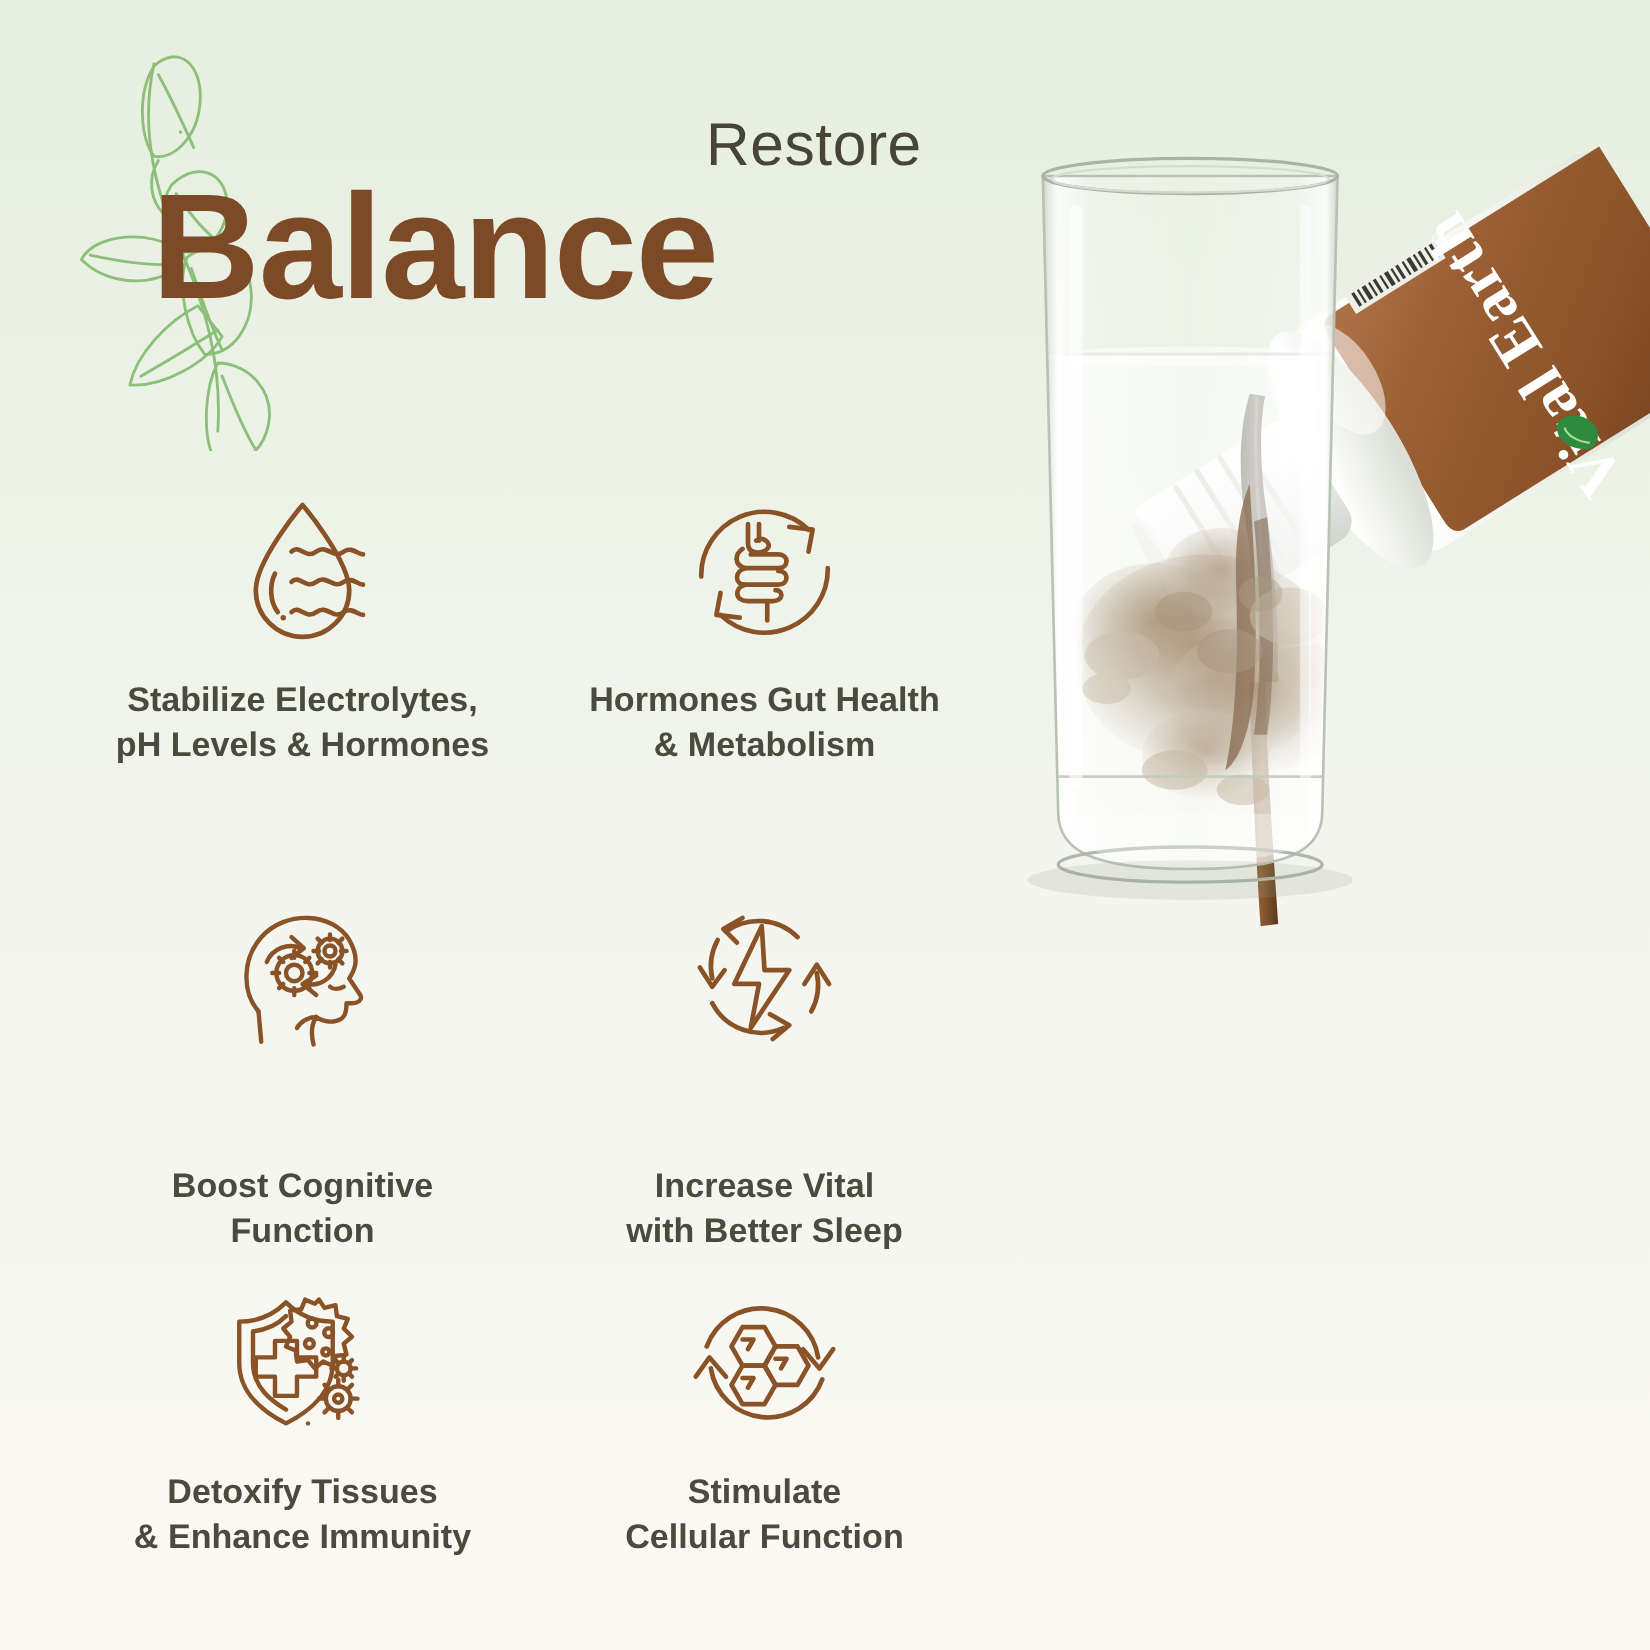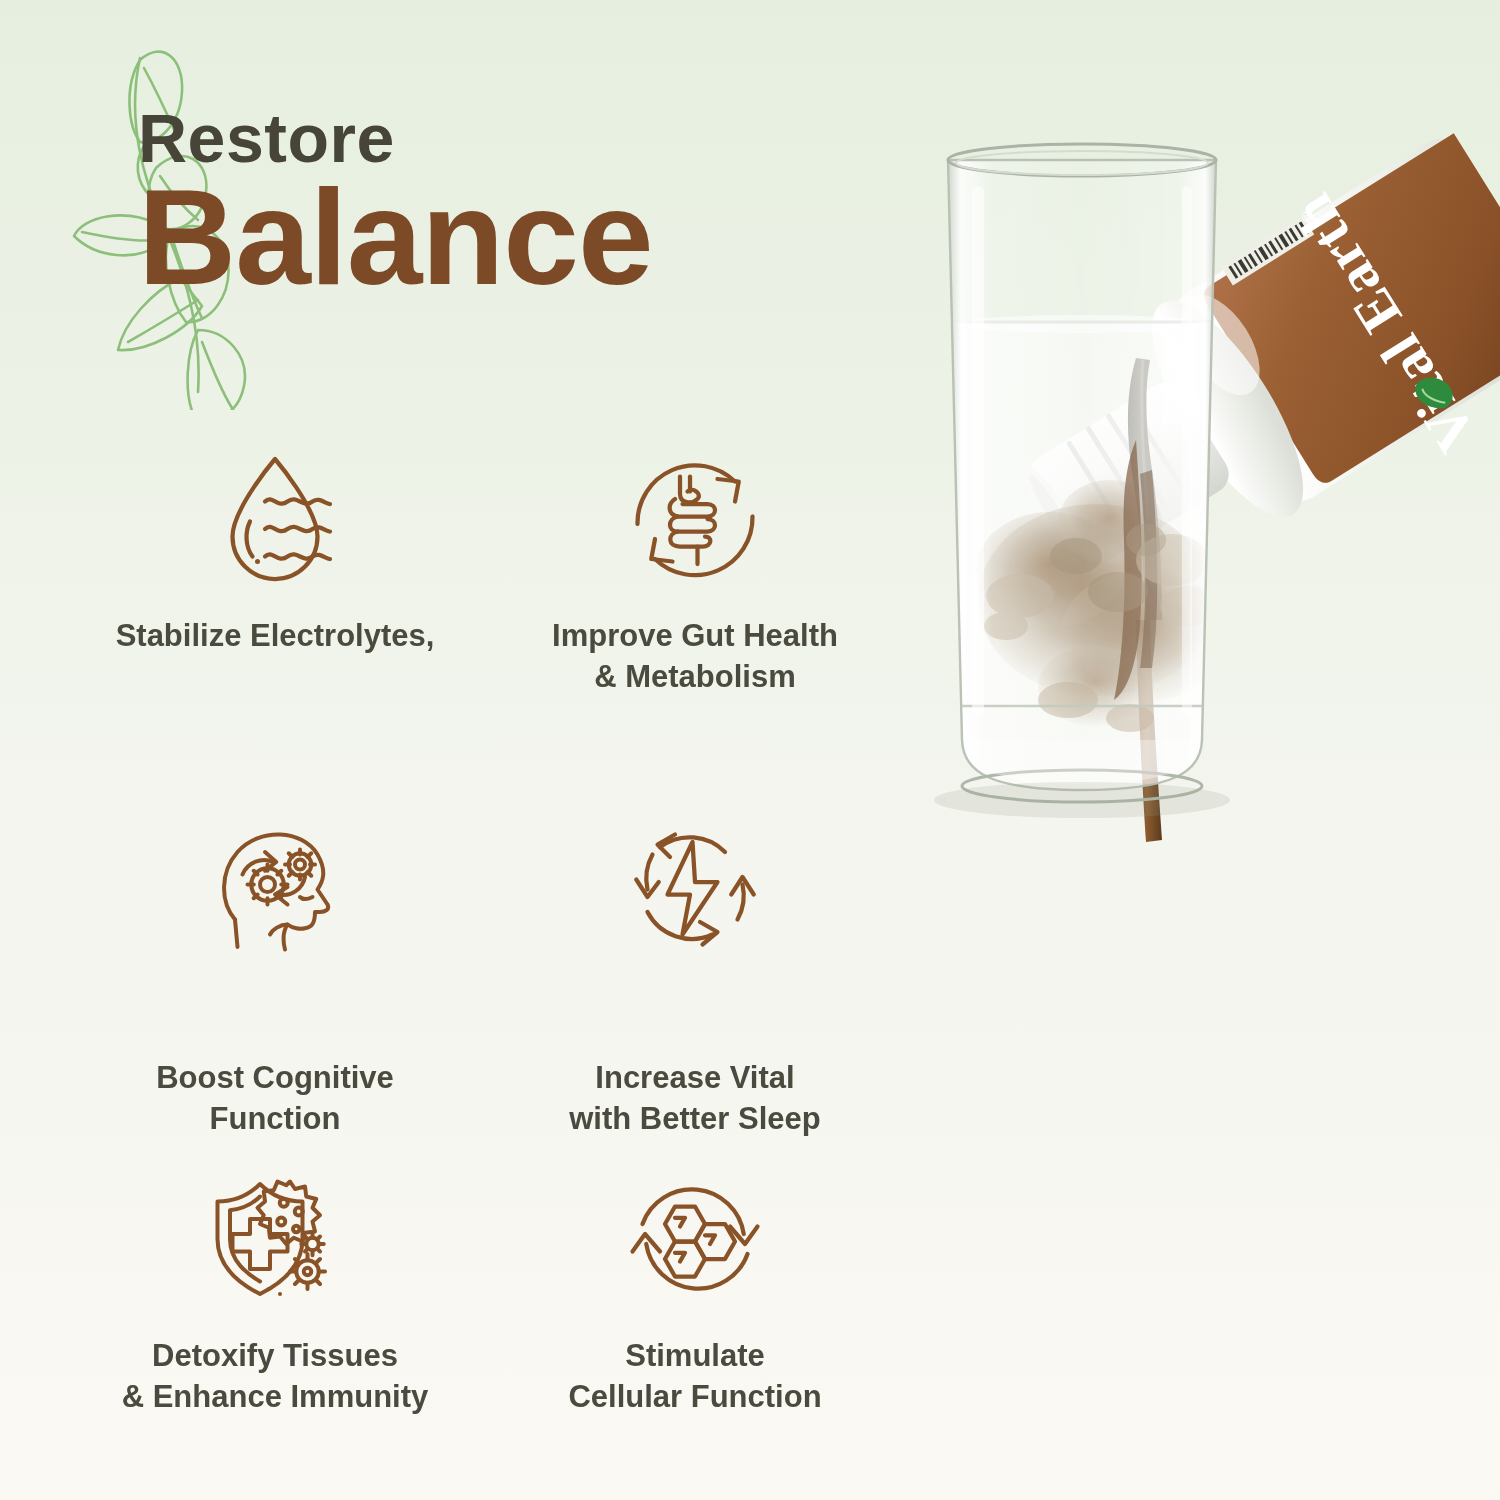--- a/index.html
+++ b/index.html
@@ -47,12 +47,13 @@
     width: 700px;
   }
   .headline .line1 {
-    font-size: 68px;
-    font-weight: 700;
+    font-size: 55px;
+    font-weight: 400;
     color: #474538;
     line-height: 1.0;
     letter-spacing: 0.5px;
     margin: 0;
+    text-align: right;
   }
   .headline .line2 {
     font-size: 136px;

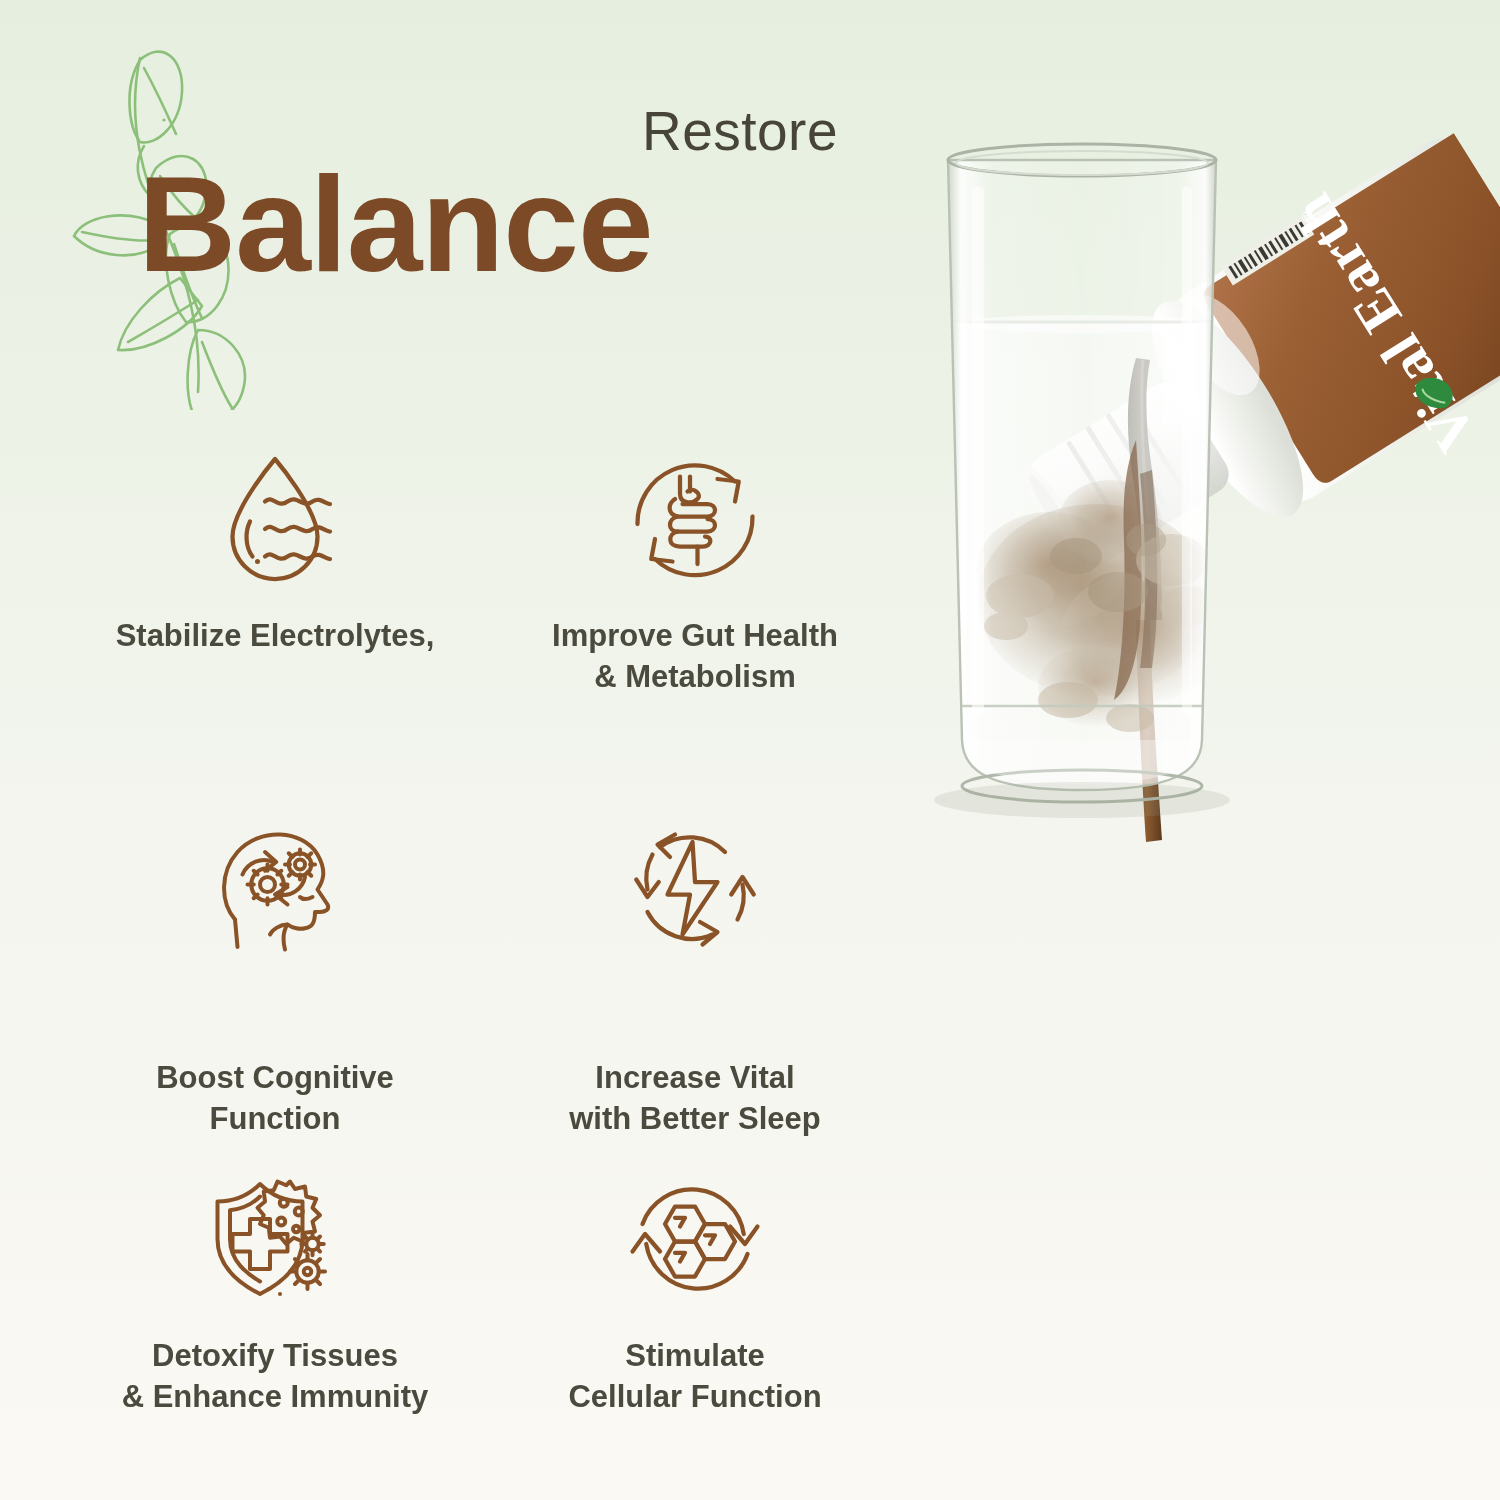--- a/index.html
+++ b/index.html
@@ -183,7 +183,7 @@
         </g>
       </svg>
       <div class="lbl">
-        <span>Improve Gut Health</span><br>
+        <span>Hormones Gut Health</span><br>
         <span>&amp; Metabolism</span>
       </div>
     </div>

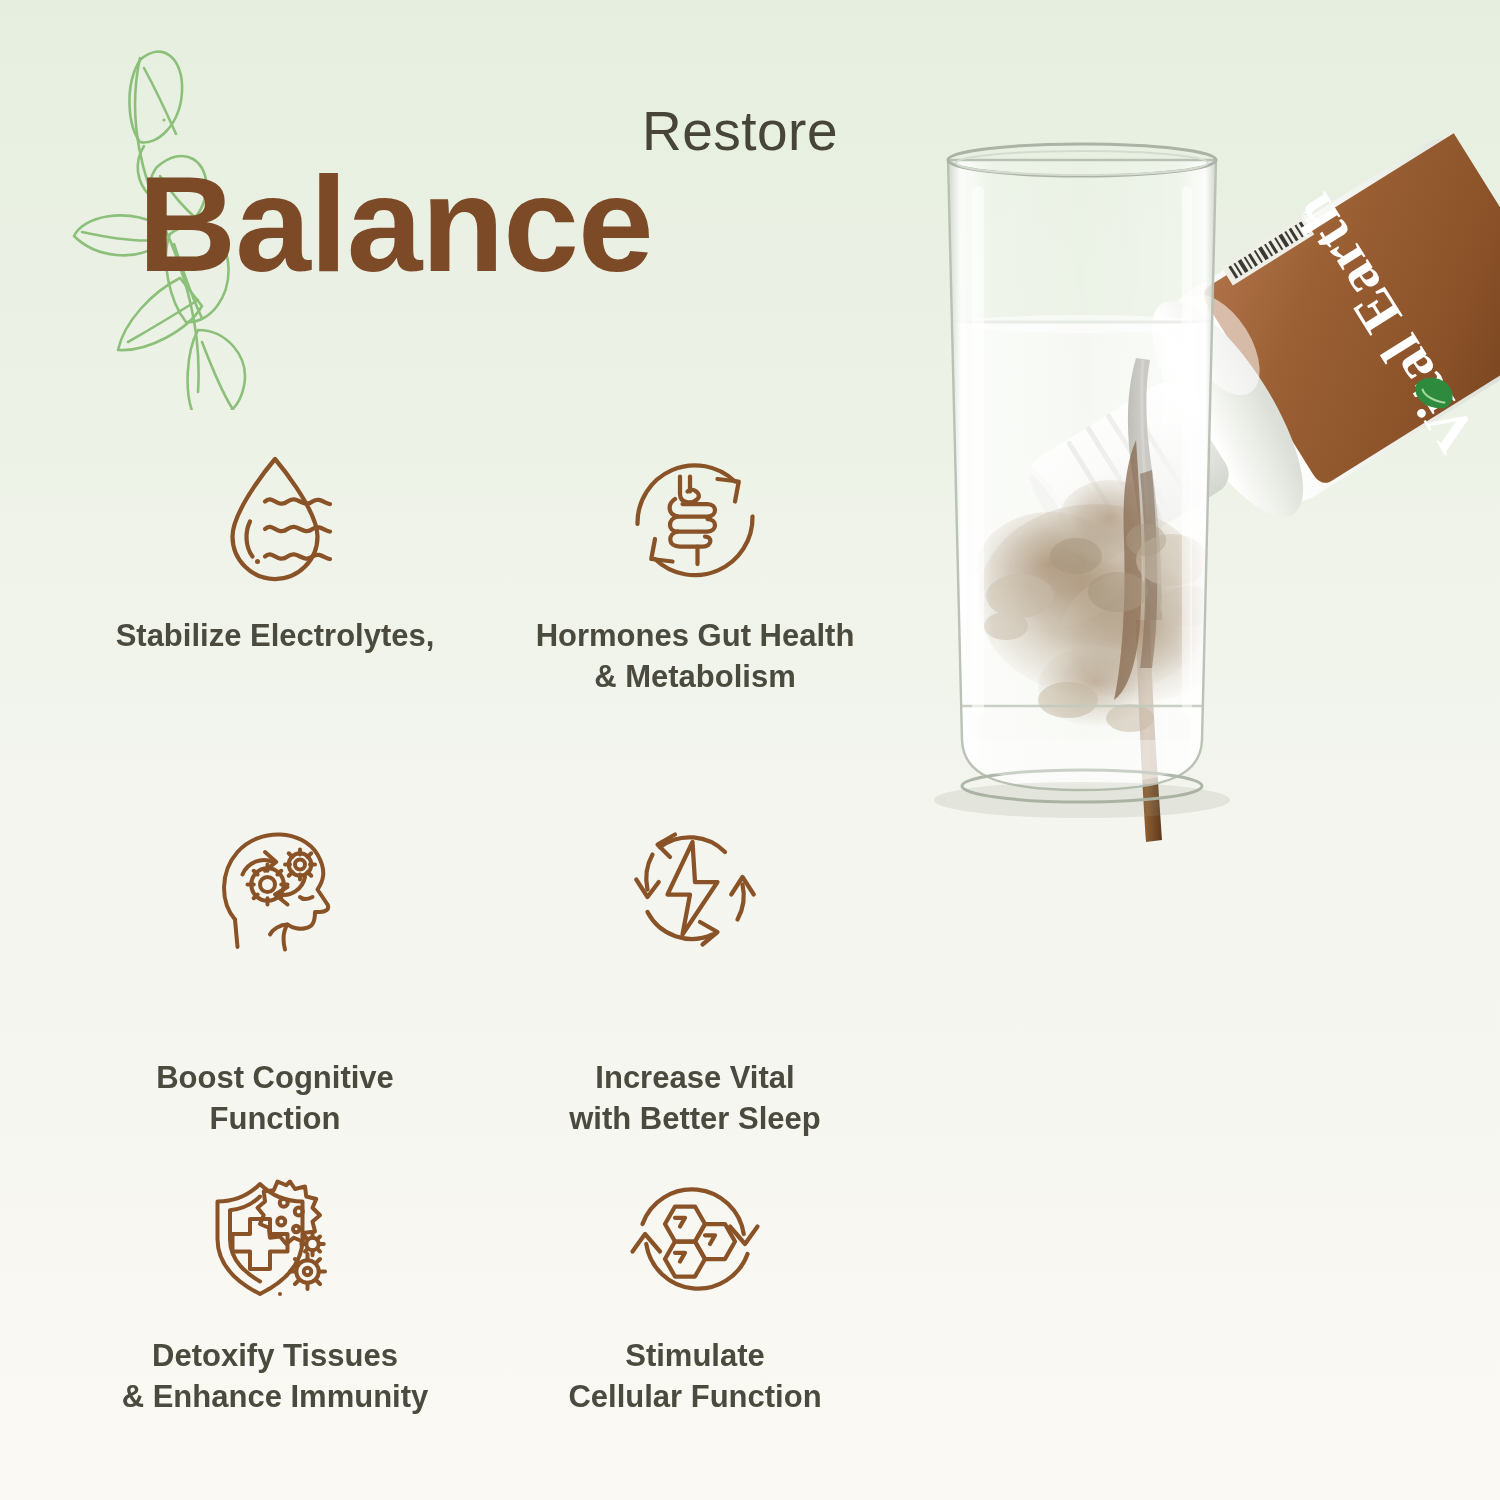--- a/index.html
+++ b/index.html
@@ -164,6 +164,7 @@
       </svg>
       <div class="lbl">
         <span>Stabilize Electrolytes,</span><br>
+        <span>pH Levels &amp; Hormones</span>
       </div>
     </div>
 

